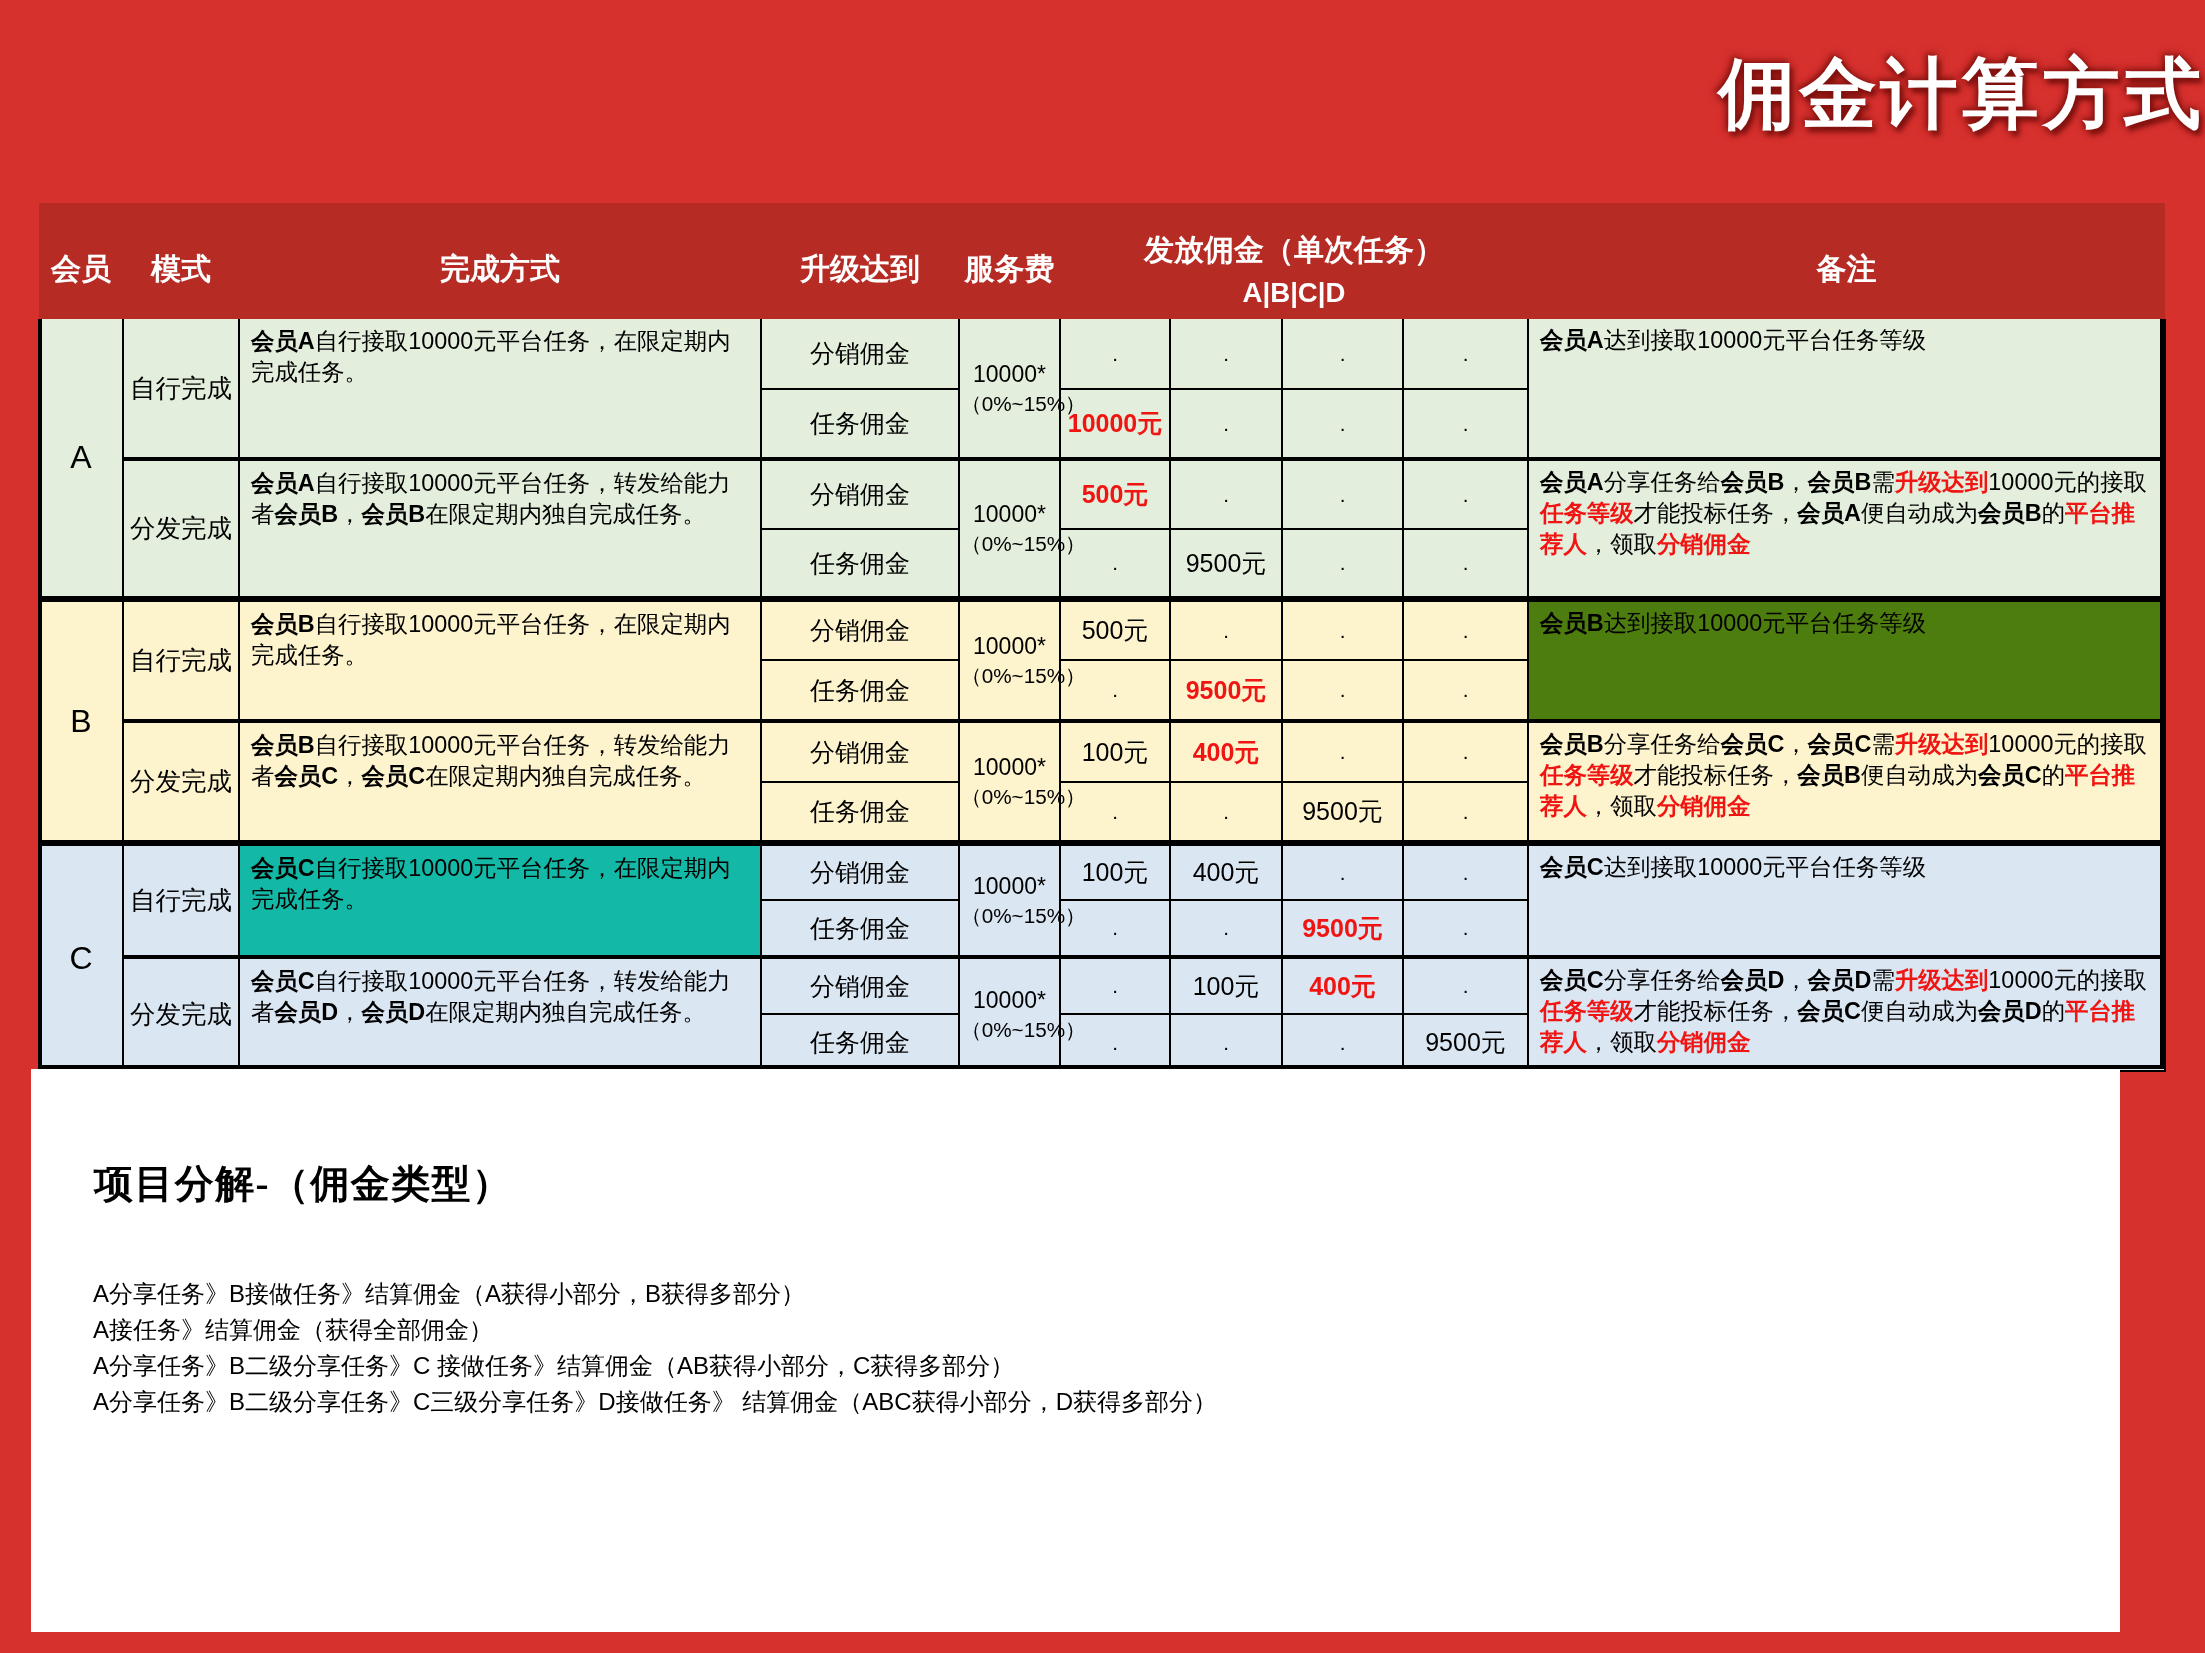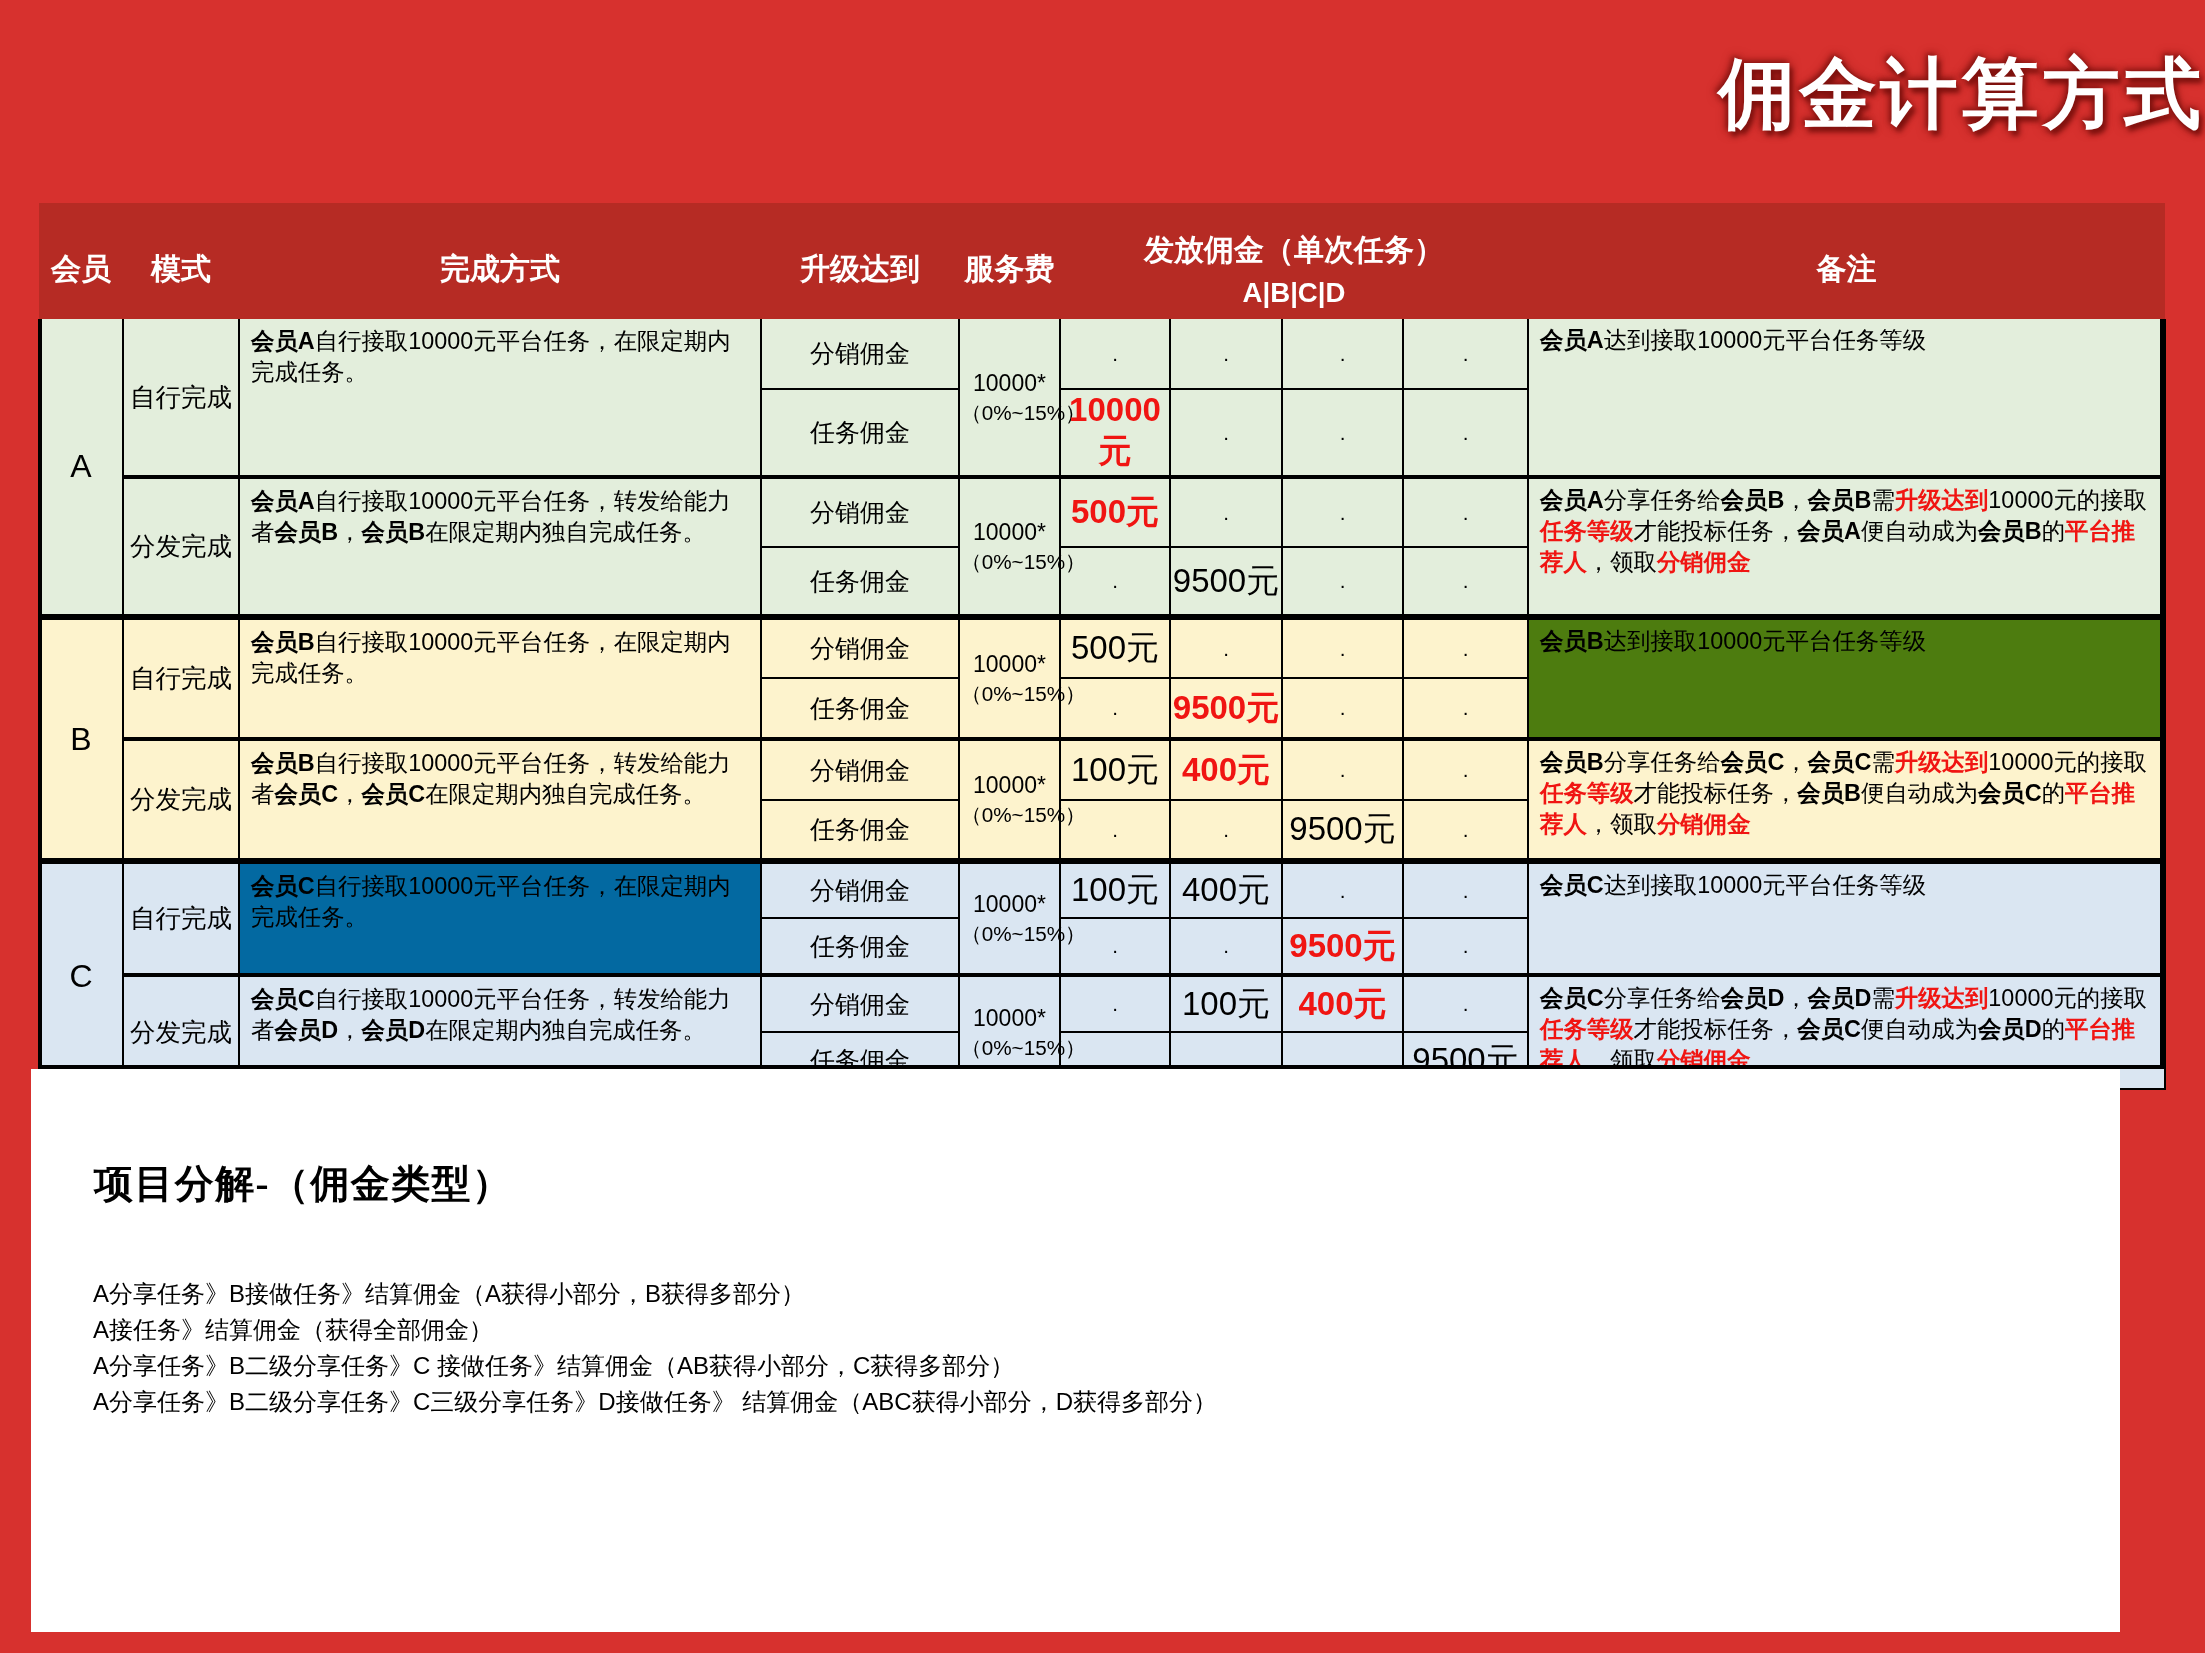--- a/index.html
+++ b/index.html
@@ -36,7 +36,7 @@
   td.ctype{font-size:25px;}
   td.fee{font-size:23px;line-height:1.35;}
   td.fee .fee2{font-size:20.7px;}
-  td.val{font-size:33px;}
+  td.val{font-size:25px;}
   td.val.dot{font-size:20.7px;}
   td.val.vred{color:#F01512;font-weight:bold;}
   td.remark{text-align:left;vertical-align:top;padding:5.5px 12.4px 5.5px 11px;line-height:1.34;}

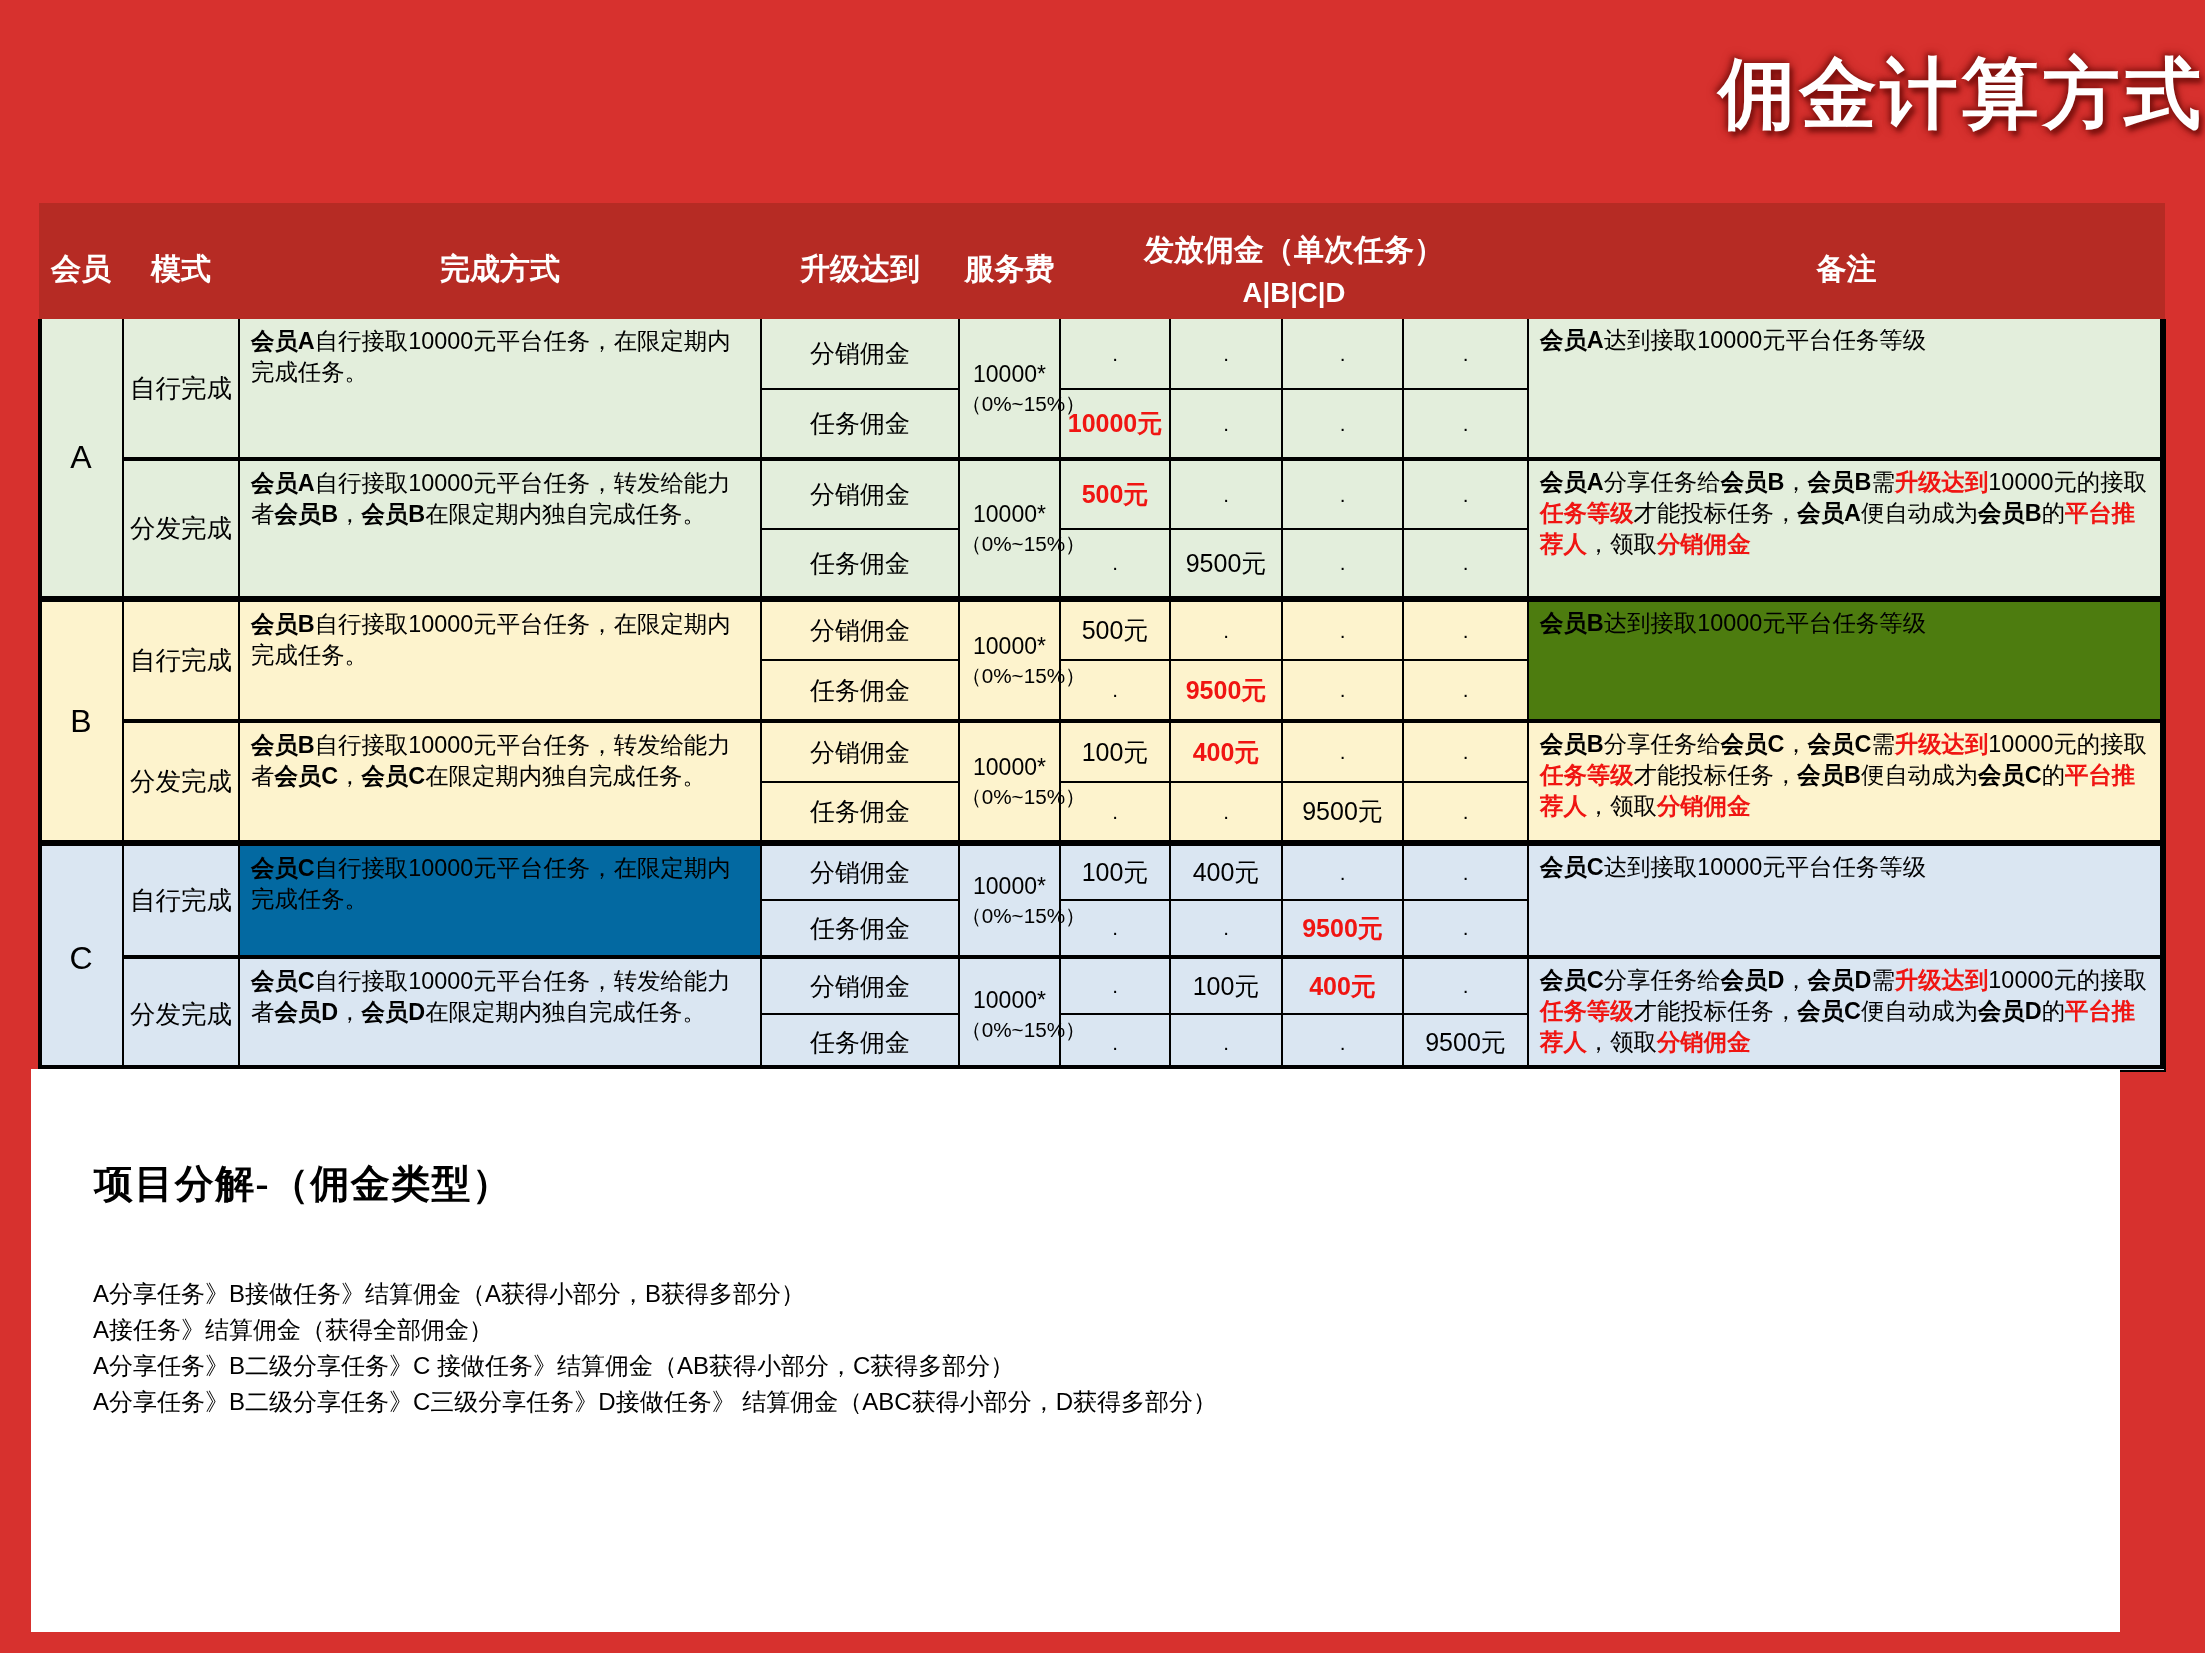--- a/index.html
+++ b/index.html
@@ -182,7 +182,7 @@
       <tr style="height: 57px;">
         <td class="member bt8" rowspan="4" style="background: rgb(218, 230, 242);">C</td>
         <td class="mode bt8" rowspan="2" style="background: rgb(218, 230, 242);">自行完成</td>
-        <td class="method bt8" rowspan="2" style="background: #0369a1;"><span class="b">会员C</span><span>自行接取10000元平台任务，在限定期内完成任务。</span></td>
+        <td class="method bt8" rowspan="2" style="background: #14b8a6;"><span class="b">会员C</span><span>自行接取10000元平台任务，在限定期内完成任务。</span></td>
         <td class="ctype bt8" style="background: rgb(218, 230, 242);">分销佣金</td>
         <td class="fee bt8" rowspan="2" style="background: rgb(218, 230, 242);">
           <div>10000*</div>

